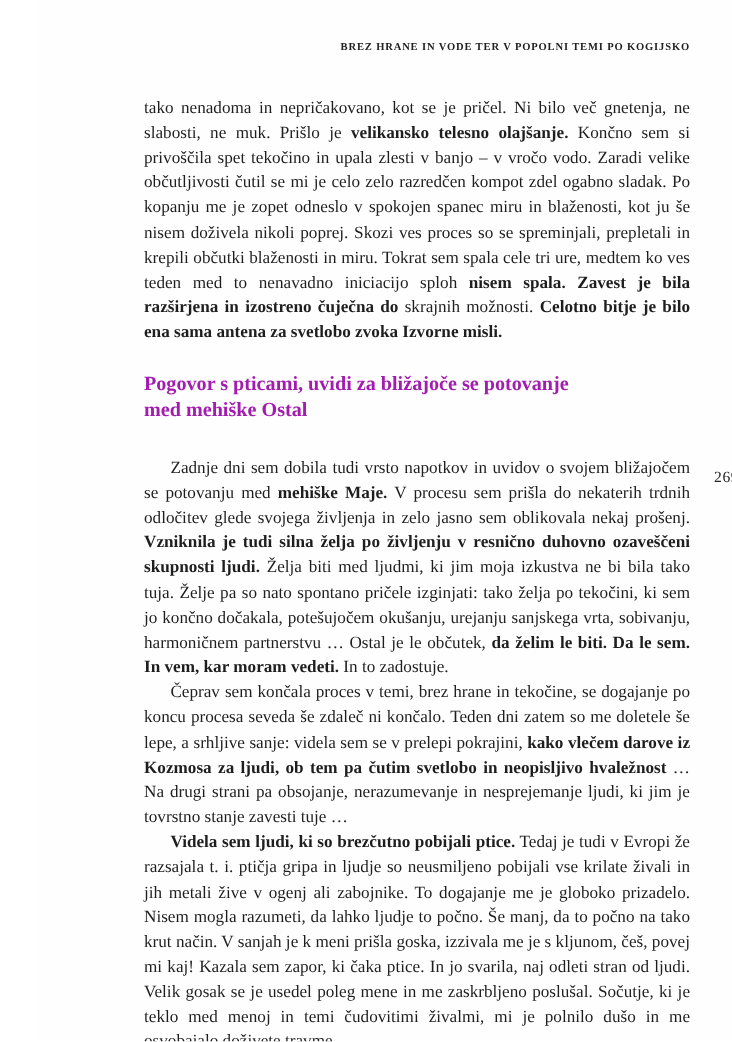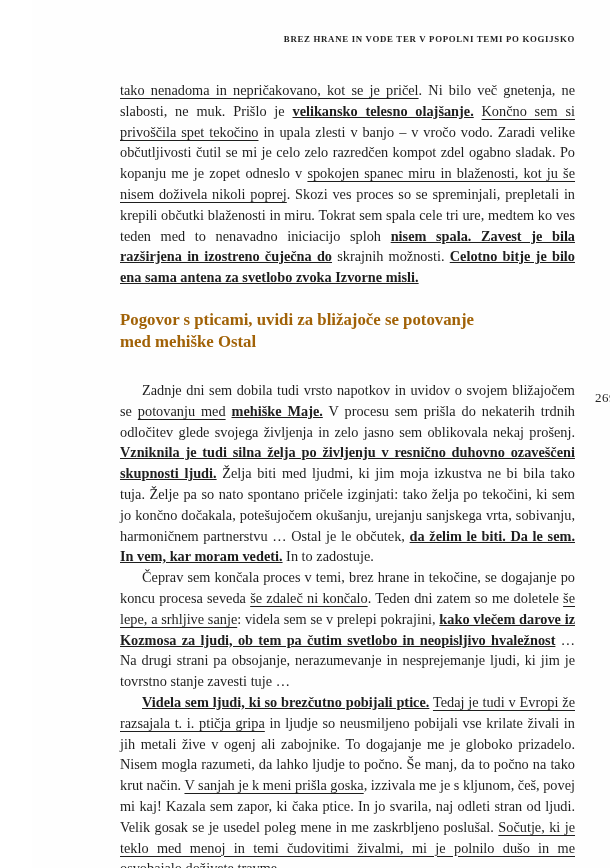--- a/index.html
+++ b/index.html
@@ -56,7 +56,6 @@
   .run-b { font-weight: 700; text-decoration: underline; }
   .run-u {
     font-weight: 400;
-    text-decoration: underline;
     text-decoration-thickness: 1px;
     text-underline-offset: 2.5px;
   }

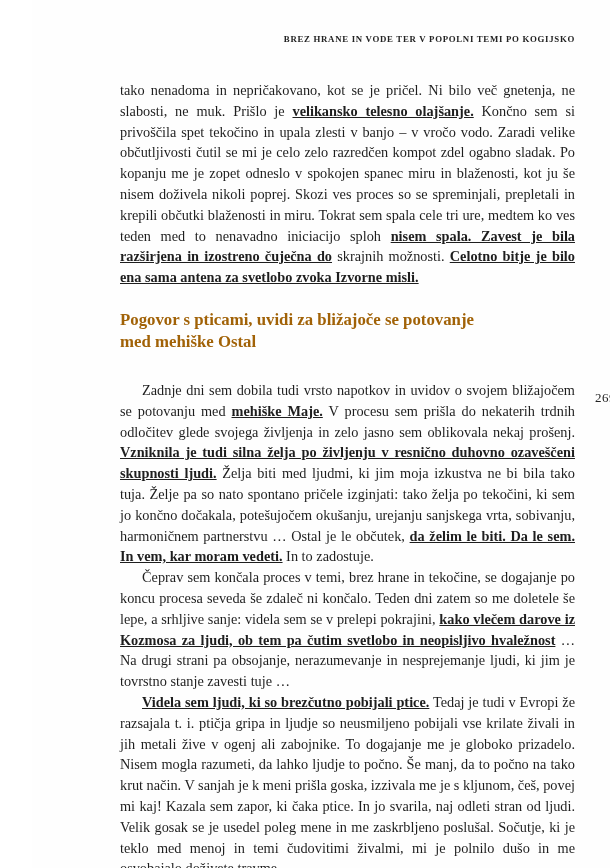--- a/index.html
+++ b/index.html
@@ -53,7 +53,7 @@
     text-indent: 22px;
   }
   .run   { font-weight: 400; }
-  .run-b { font-weight: 700; text-decoration: underline; }
+  .run-b { font-weight: 700; }
   .run-u {
     font-weight: 400;
     text-decoration-thickness: 1px;

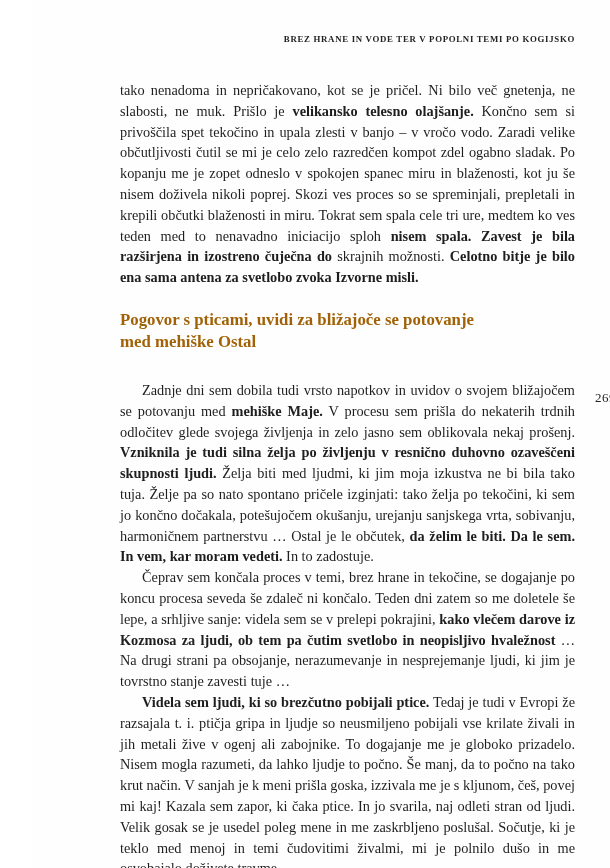--- a/index.html
+++ b/index.html
@@ -65,7 +65,7 @@
     line-height: 22.5px;
     font-weight: 700;
     text-align: left;
-    color: #a16207;
+    color: #a21caf;
   }
 </style>
 </head>

